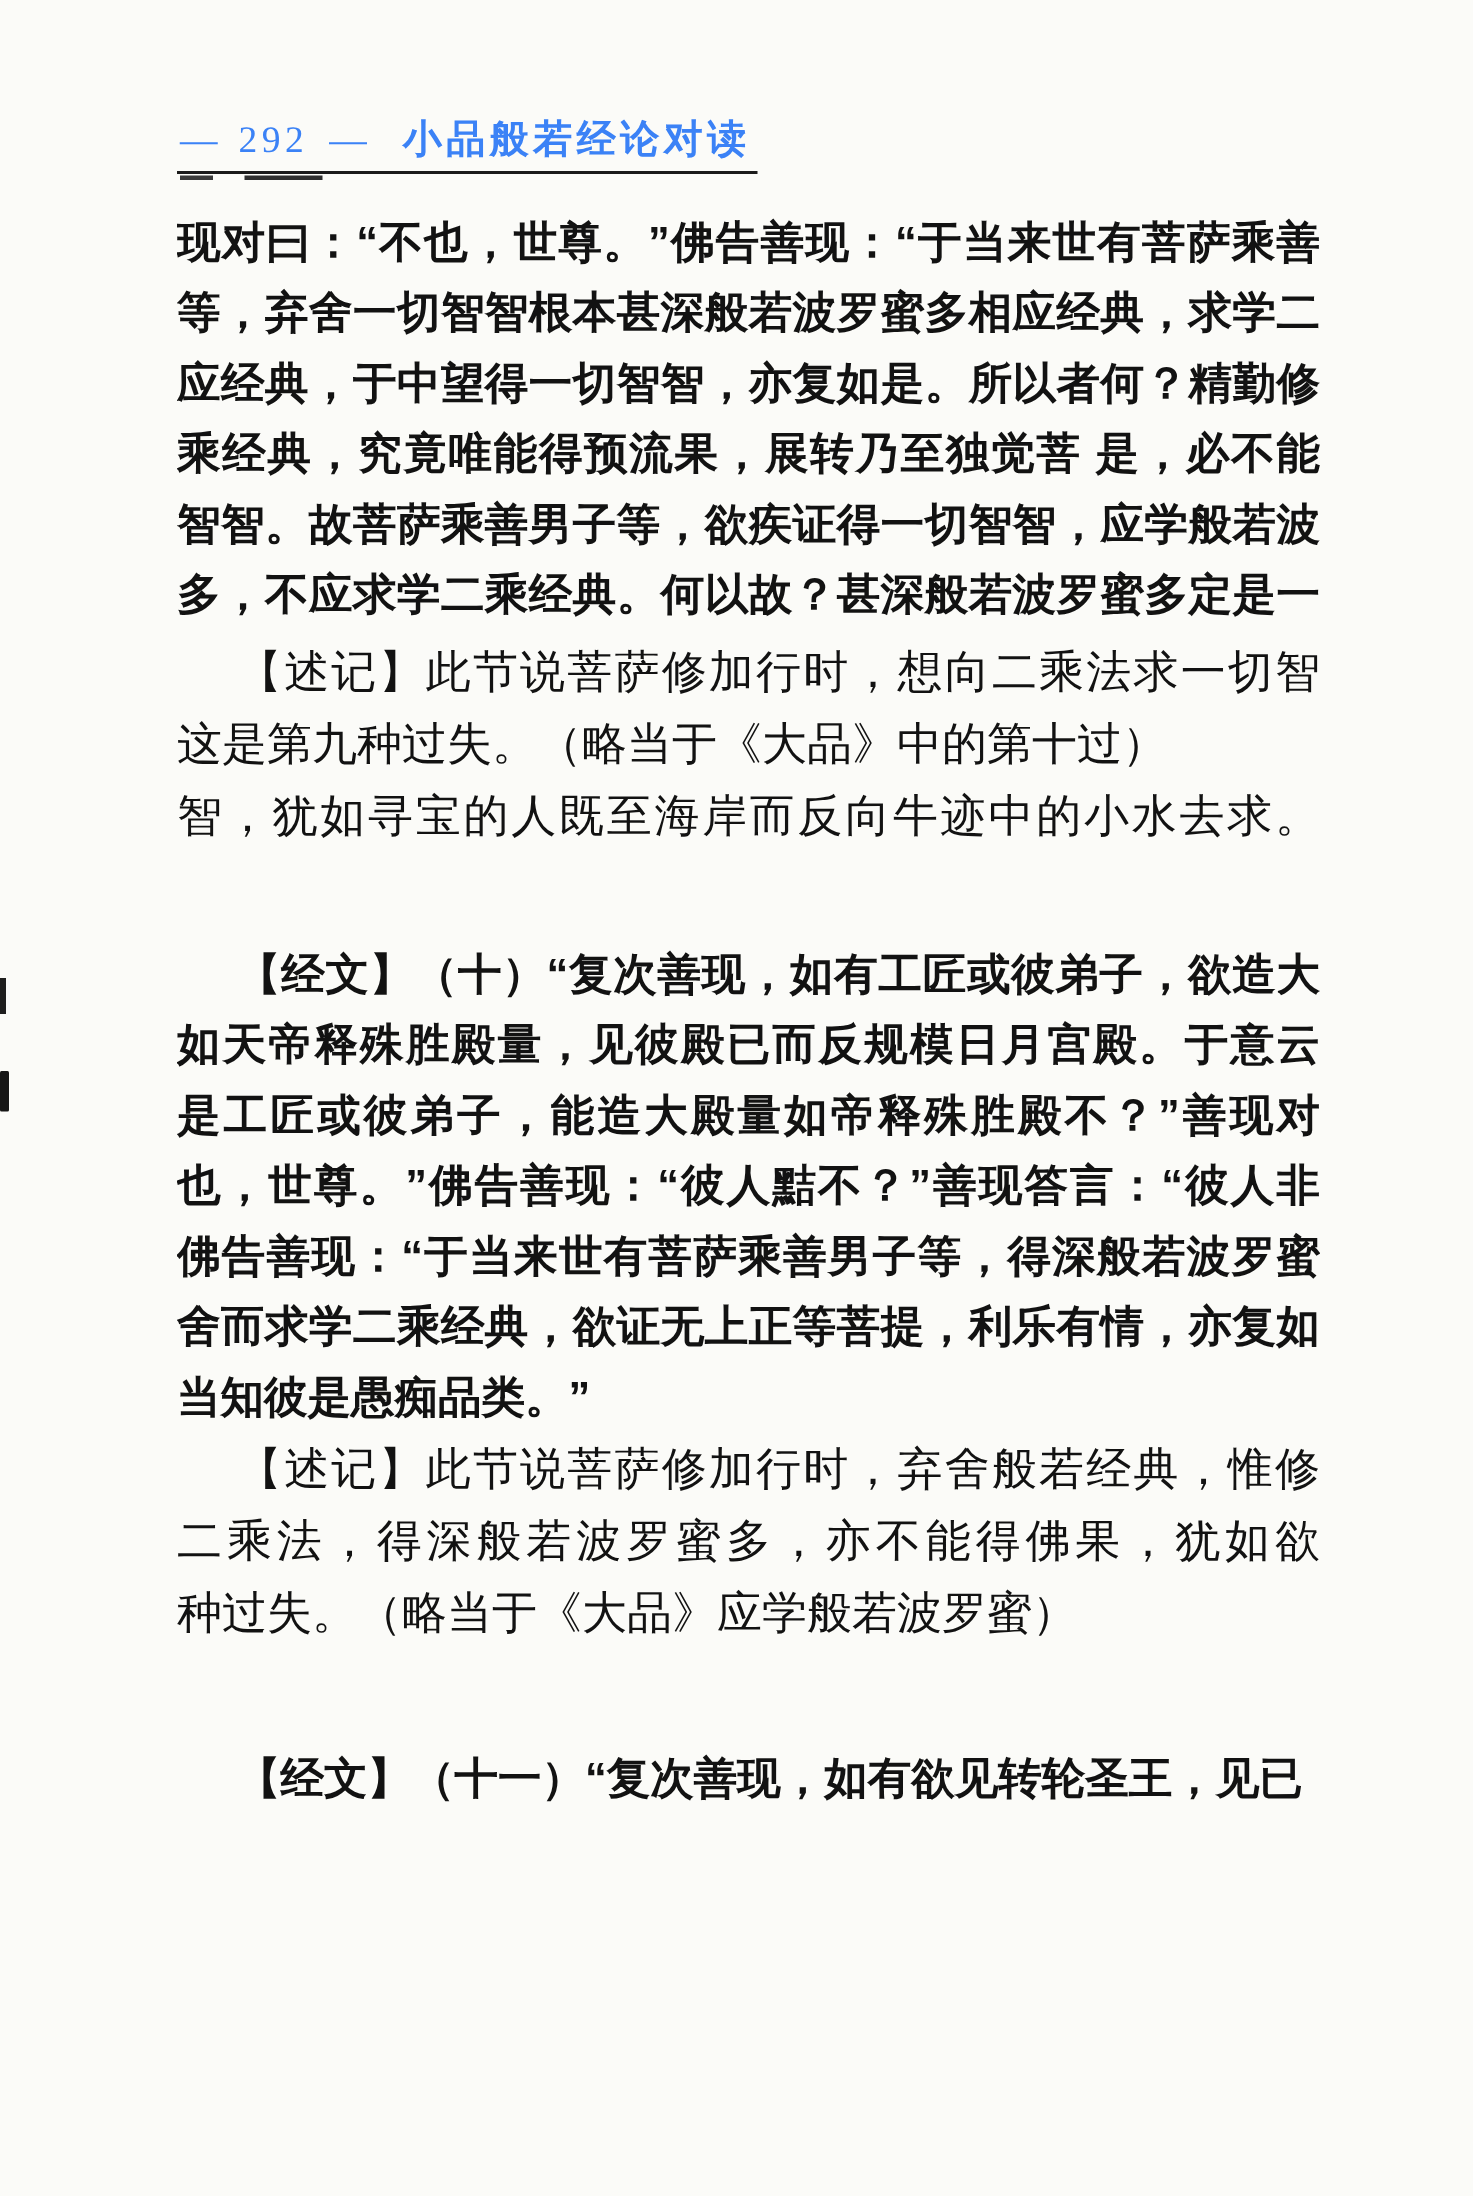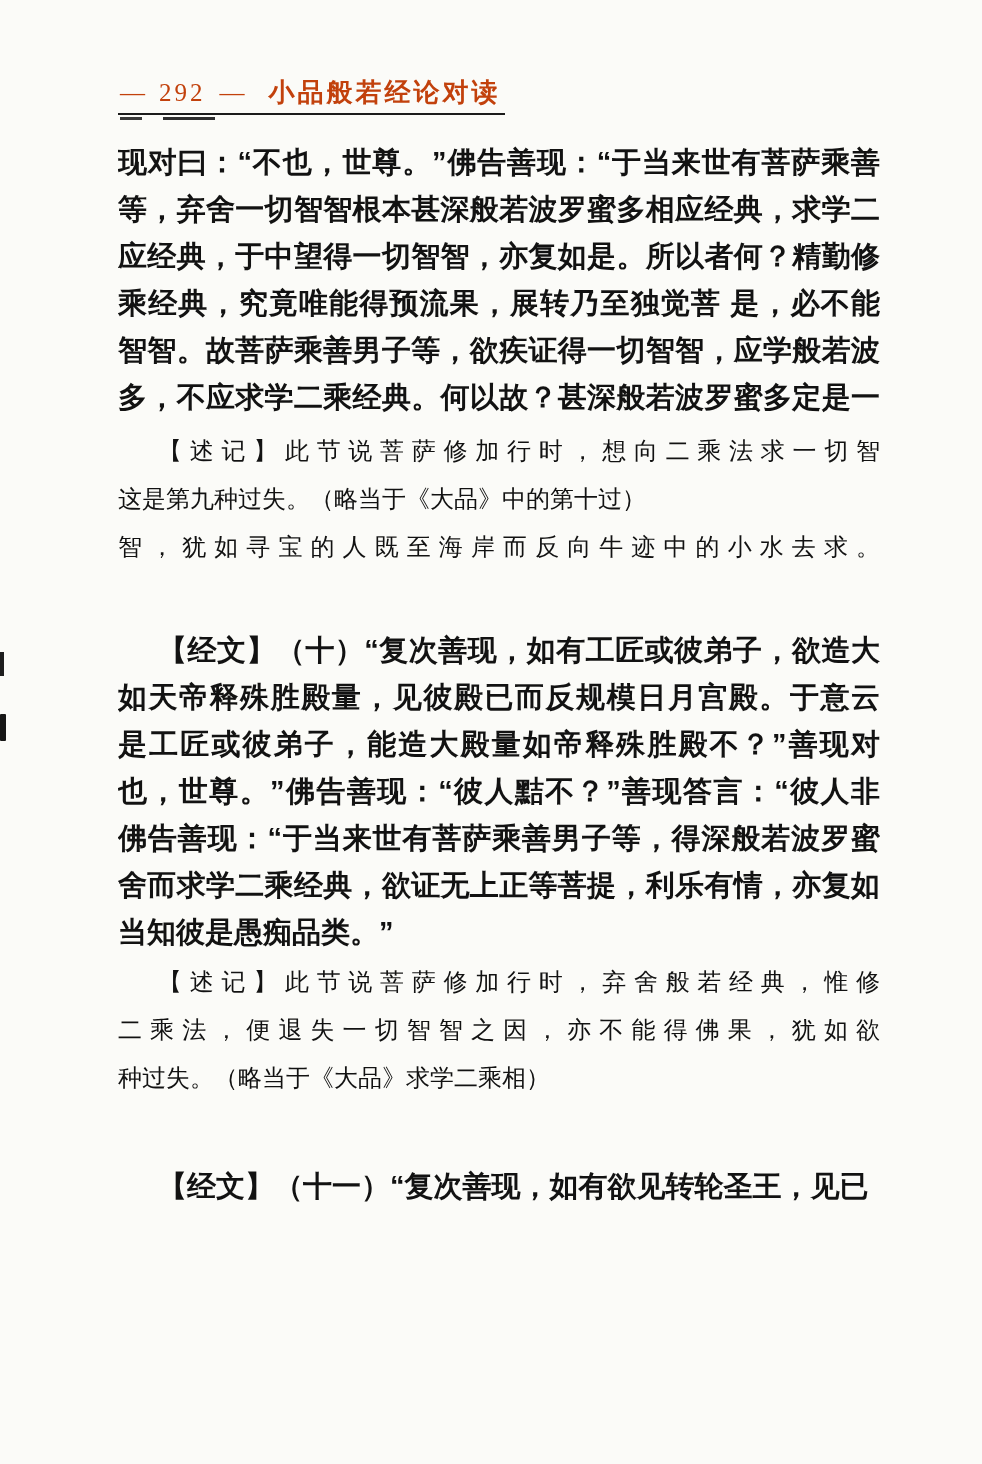--- a/index.html
+++ b/index.html
@@ -23,7 +23,7 @@
     border-bottom: 2px solid #1b1b1b;
     padding: 0 4px 7px 2px;
     white-space: nowrap;
-    color: #c2410c;
+    color: #3b82f6;
     font-size: 25px;
     line-height: 26px;
   }

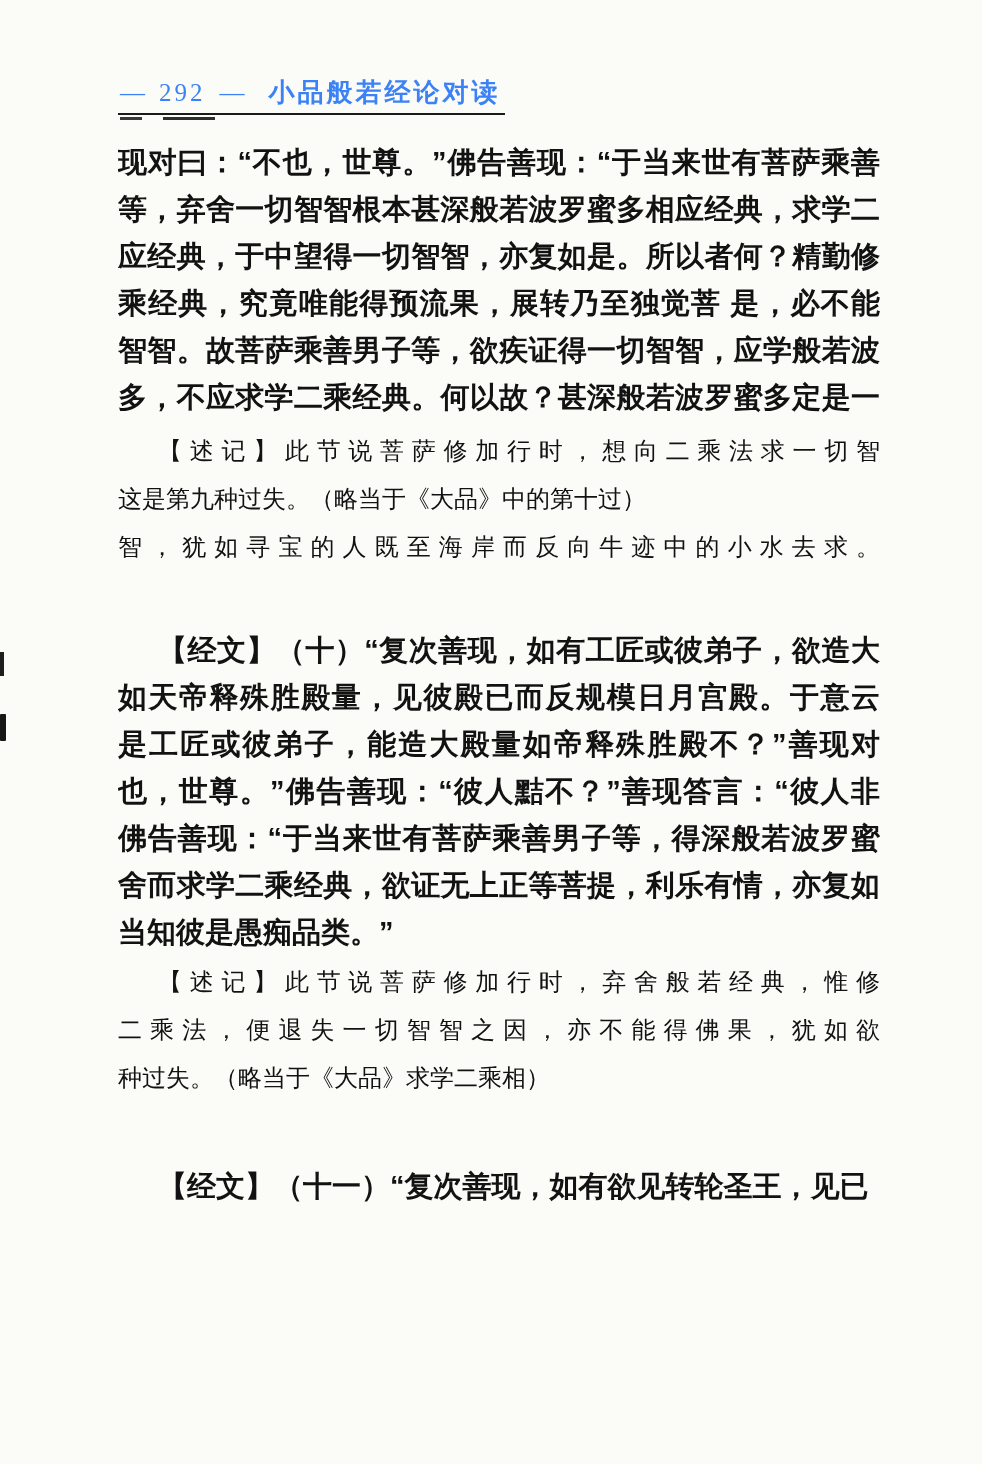--- a/index.html
+++ b/index.html
@@ -71,9 +71,9 @@
   }
   
   .shuji .line {
-    font-family: Liberation Serif, serif;
+    font-family: Liberation Mono, monospace;
     font-weight: 400;
-    font-size: 24px;
+    font-size: 30px;
     line-height: 48px;
     height: 48px;
   }

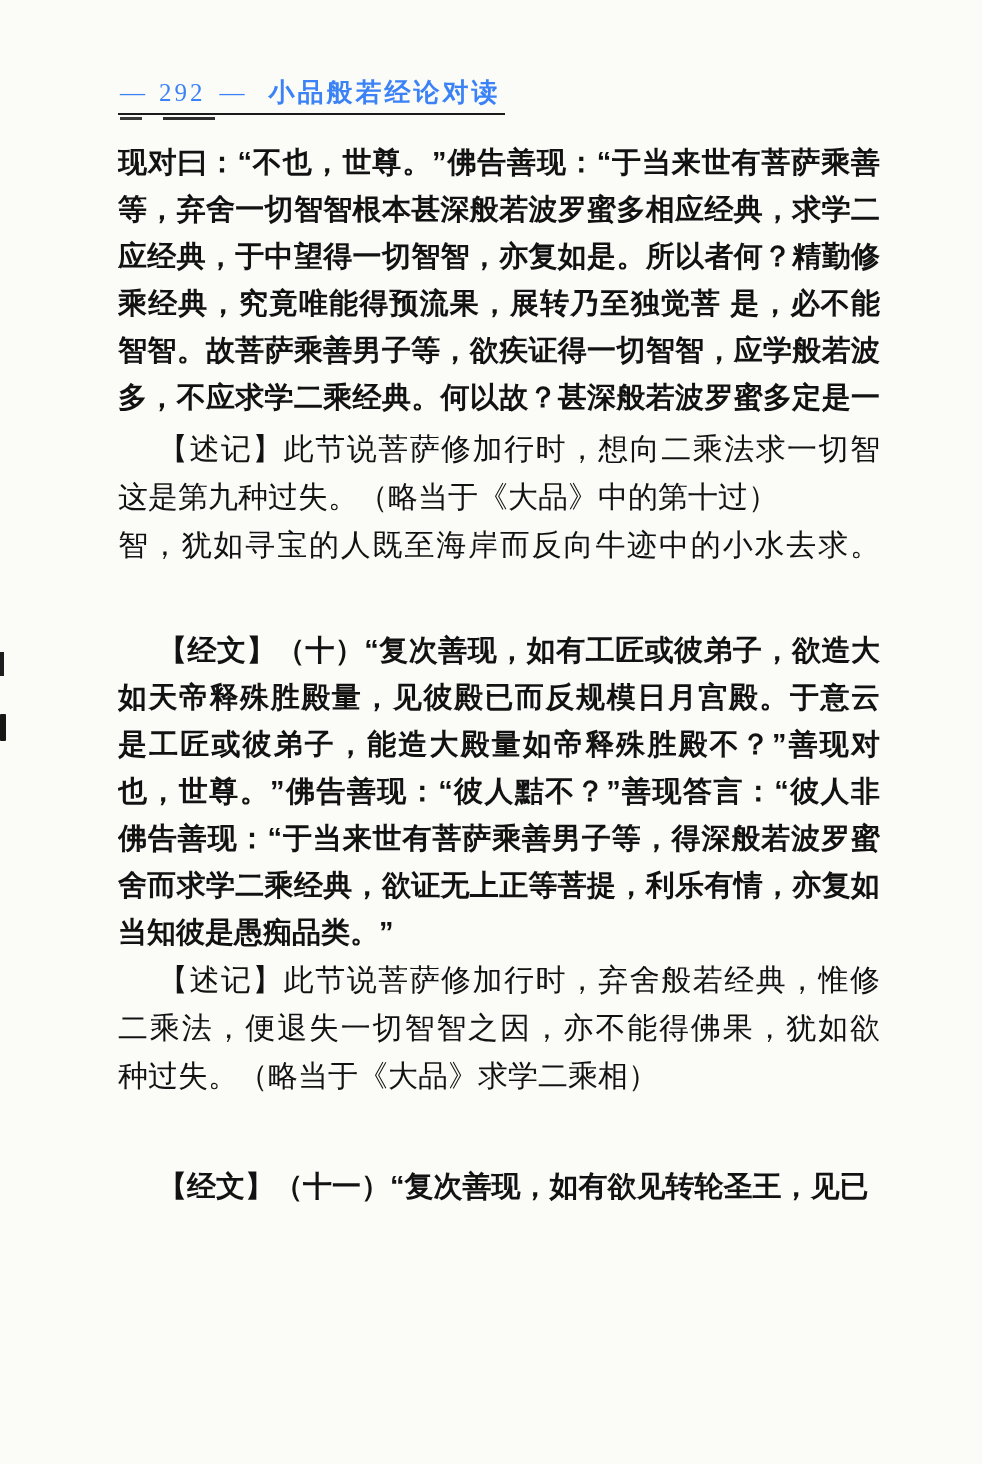--- a/index.html
+++ b/index.html
@@ -120,7 +120,7 @@
     </div>
     <div class="para shuji">
       <div class="line j ind">【述记】此节说菩萨修加行时，弃舍般若经典，惟修</div>
-      <div class="line j">二乘法，便退失一切智智之因，亦不能得佛果，犹如欲</div>
+      <div class="line j">二乘法，得深般若波罗蜜多，亦不能得佛果，犹如欲</div>
       <div class="line">种过失。（略当于《大品》求学二乘相）</div>
     </div>
     <div class="para jingwen">

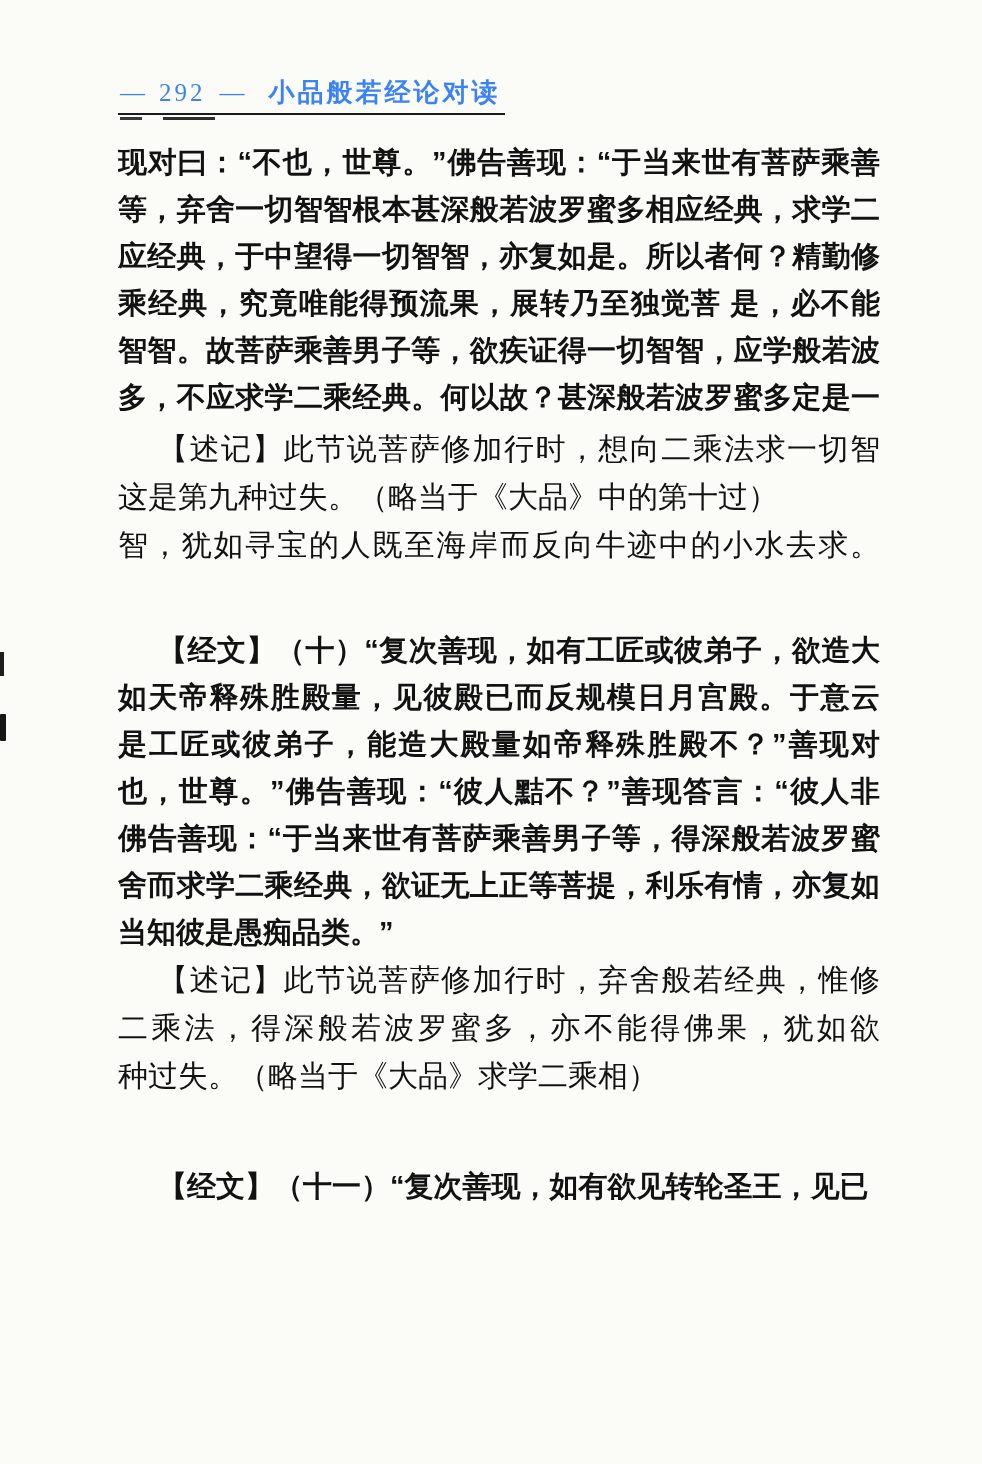--- a/index.html
+++ b/index.html
@@ -121,7 +121,7 @@
     <div class="para shuji">
       <div class="line j ind">【述记】此节说菩萨修加行时，弃舍般若经典，惟修</div>
       <div class="line j">二乘法，得深般若波罗蜜多，亦不能得佛果，犹如欲</div>
-      <div class="line">种过失。（略当于《大品》求学二乘相）</div>
+      <div class="line">种过失。（略当于《大品》应学般若波罗蜜）</div>
     </div>
     <div class="para jingwen">
       <div class="line ind">【经文】（十一）“复次善现，如有欲见转轮圣王，见已不</div>

